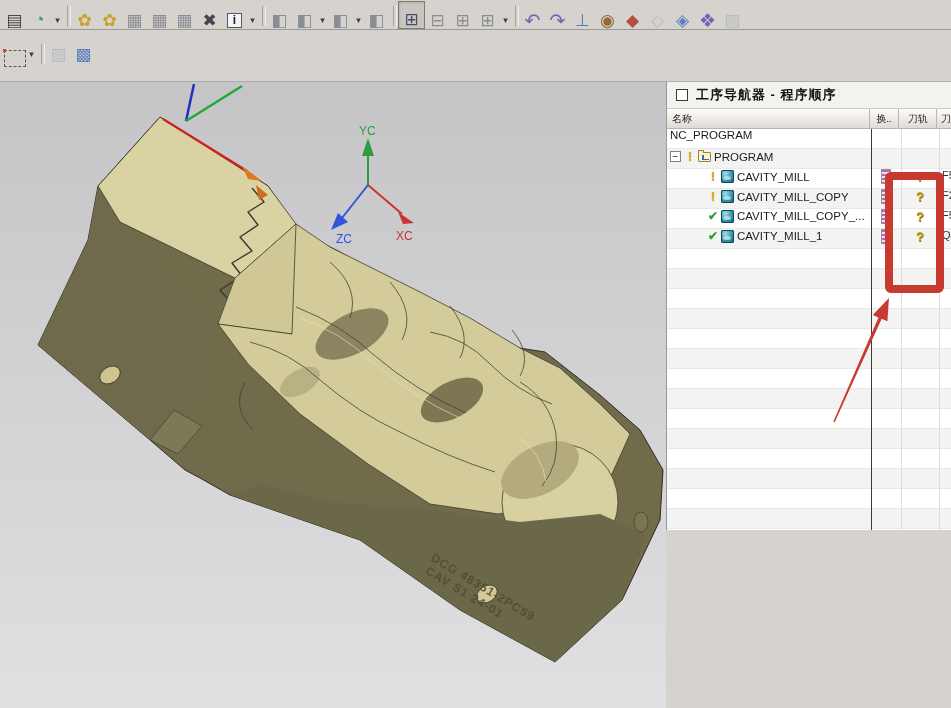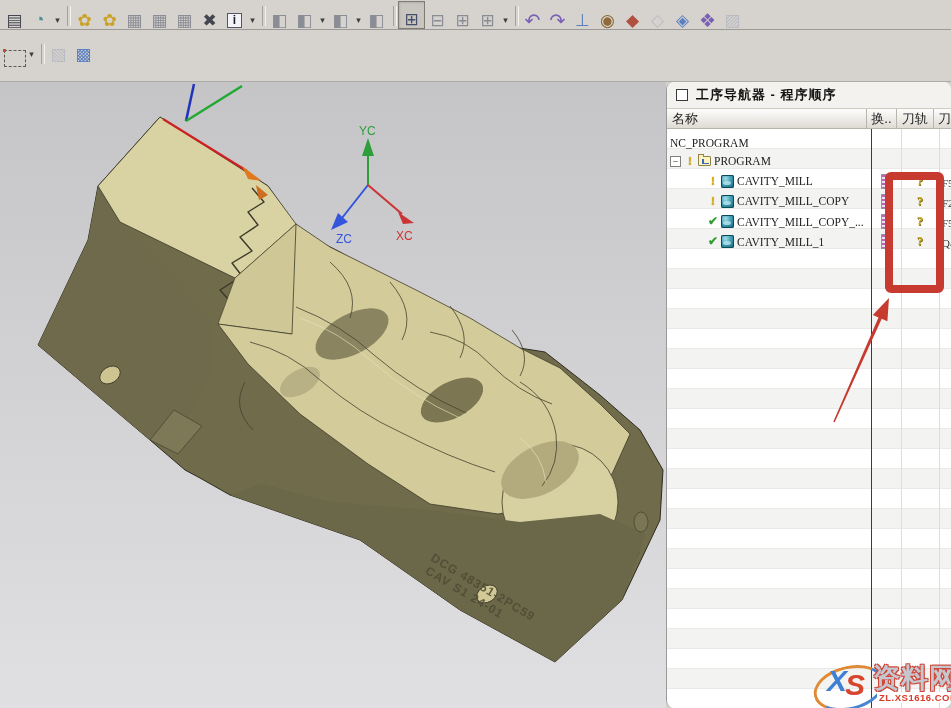--- a/index.html
+++ b/index.html
@@ -41,8 +41,8 @@
   .viewport svg{display:block;}
 
   
-  .panel{position:absolute;left:666px;top:82px;width:285px;height:626px;
-         background:#ffffff;border-left:1px solid #9a9a9a;box-sizing:border-box;overflow:hidden;border-radius:8px;}
+  .panel{position:absolute;left:666px;top:82px;width:285px;height:448px;
+         background:#ffffff;border-left:1px solid #9a9a9a;box-sizing:border-box;overflow:hidden;}
   .panel-header{height:26px;display:flex;align-items:center;background:#f3f2ee;
                 border-bottom:1px solid #cfccc4;}
   .panel-header .sq{width:10px;height:10px;border:1.5px solid #3a3a3a;margin:0 8px 0 9px;background:#fff;flex:none;}

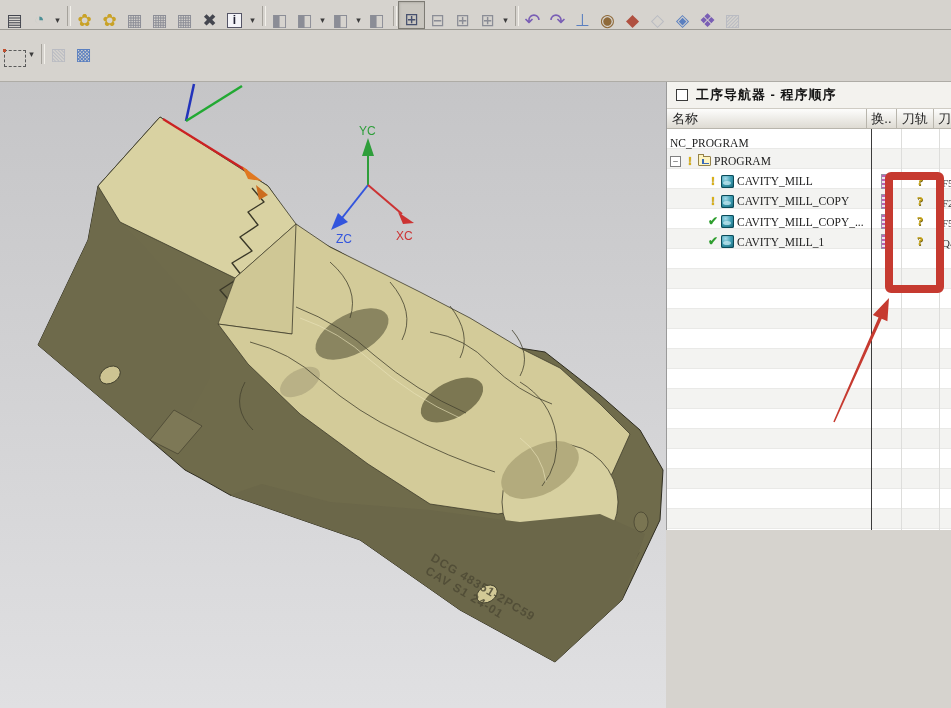--- a/index.html
+++ b/index.html
@@ -48,7 +48,7 @@
   .panel-header .sq{width:10px;height:10px;border:1.5px solid #3a3a3a;margin:0 8px 0 9px;background:#fff;flex:none;}
   .panel-header .ttl{font-weight:bold;font-size:13px;color:#141414;letter-spacing:1px;}
   .col-row{height:19px;display:flex;background:linear-gradient(#fdfdfc,#dedbd3);
-           border-bottom:1px solid #b8b5ac;font-size:13px;color:#222;}
+           border-bottom:1px solid #b8b5ac;font-size:10px;color:#222;font-family:Liberation Serif, serif;}
   .col-row .col{box-sizing:border-box;border-right:1px solid #b8b5ac;display:flex;align-items:center;}
   .col-name{width:204px;padding-left:5px;}
   .col-chg{width:30px;justify-content:center;}

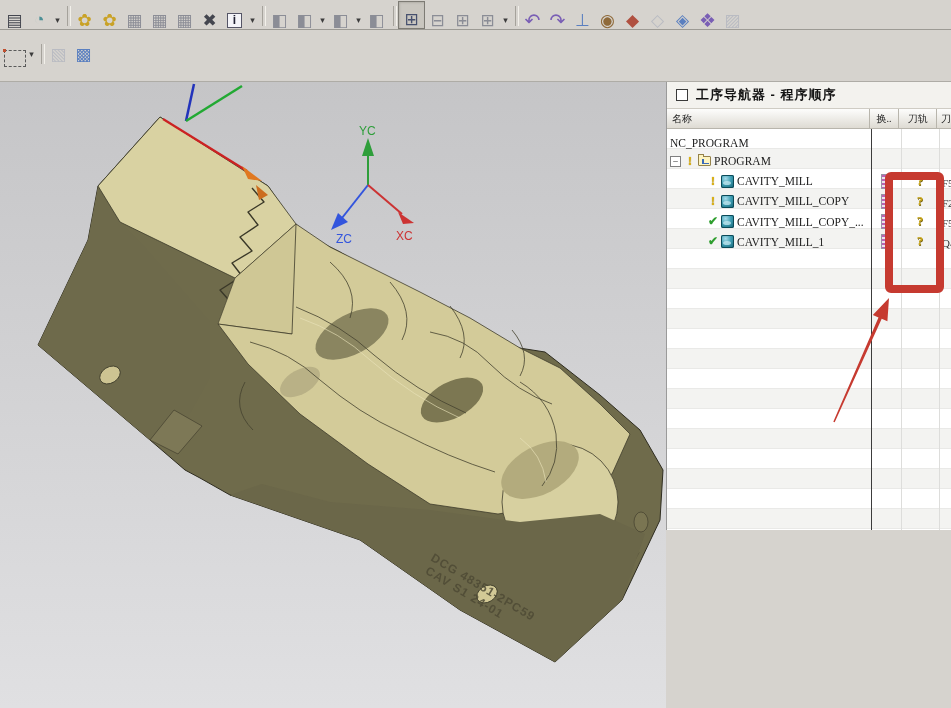--- a/index.html
+++ b/index.html
@@ -64,8 +64,8 @@
   .vl-a{left:234px;background:#dddddb;}
   .vl-b{left:272px;background:#dddddb;}
 
-  .trow{position:relative;height:20px;display:flex;align-items:flex-end;cursor:pointer;
-        font-family:Liberation Serif, serif;font-size:11.5px;color:#1c1c1c;}
+  .trow{position:relative;height:20px;display:flex;align-items:flex-start;cursor:pointer;
+        font-family:Liberation Sans, sans-serif;font-size:11.5px;color:#1c1c1c;}
   .name-cell{width:204px;display:flex;align-items:center;overflow:hidden;flex:none;}
   .cell-chg{width:30px;display:flex;justify-content:center;flex:none;}
   .cell-path{width:38px;text-align:center;flex:none;font-weight:bold;font-size:13px;

